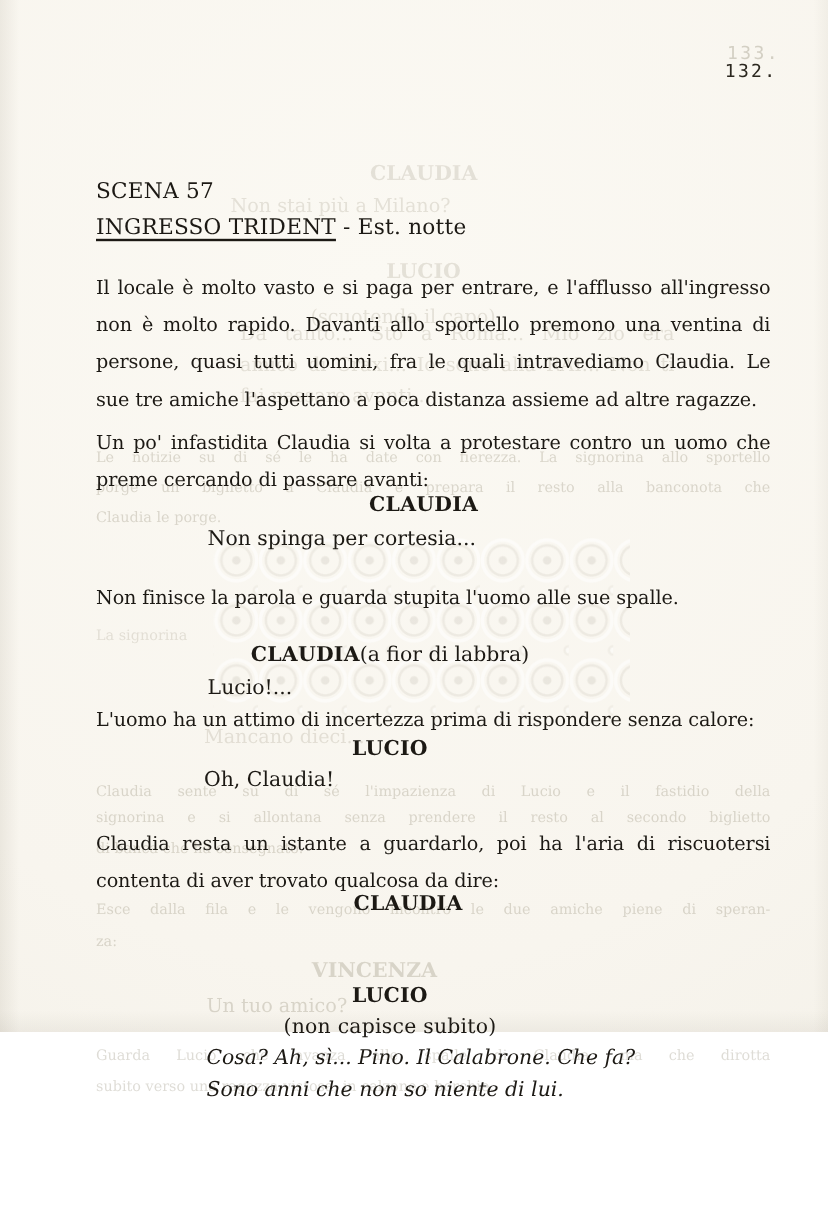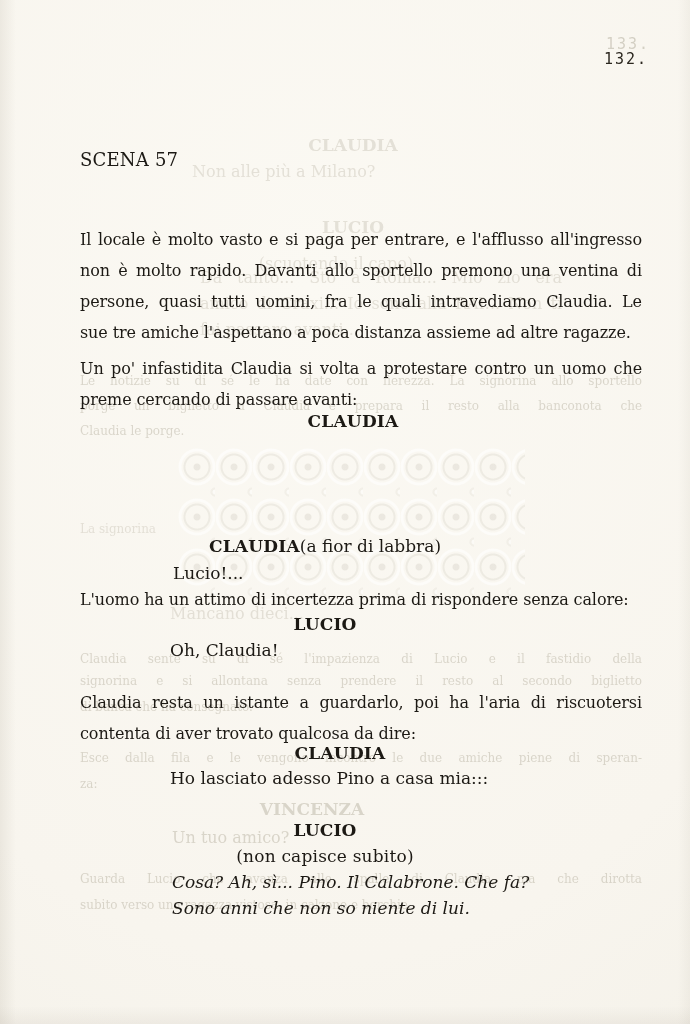--- a/index.html
+++ b/index.html
@@ -8,7 +8,7 @@
     font-family:"DejaVu Serif","Liberation Serif",serif;
   }
   .page{
-    position:relative;width:690px;height:1024px;
+    position:relative;width:690px;height:860px;
     background:
       linear-gradient(90deg, rgba(120,110,88,.10) 0px, rgba(120,110,88,0) 16px),
       linear-gradient(270deg, rgba(120,110,88,.06) 0px, rgba(120,110,88,0) 12px),

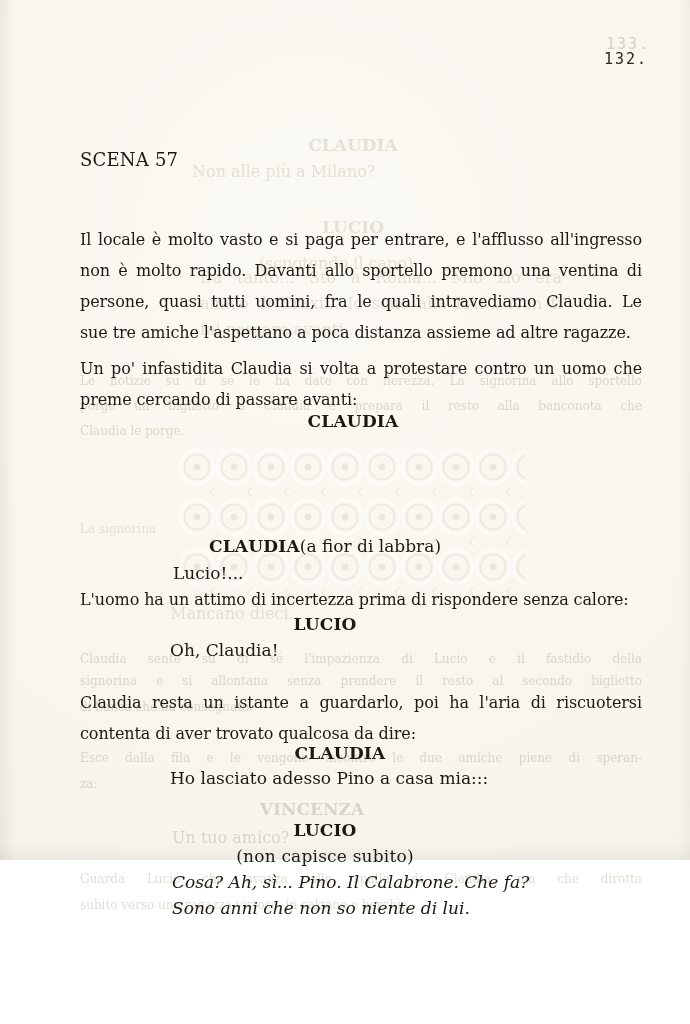--- a/index.html
+++ b/index.html
@@ -64,7 +64,7 @@
   <div class="bleed">
     <div class="abs ghnum">133.</div>
     <div class="abs gcue gh" style="top:135px">CLAUDIA</div>
-    <div class="abs gdlg gh" style="top:160px;left:192px">Non alle più a Milano?</div>
+    <div class="abs gdlg gh" style="top:160px;left:192px">Non stai più a Milano?</div>
     <div class="abs gcue gh" style="top:217px">LUCIO</div>
     <div class="abs gdlg gh" style="top:252px;left:80px;width:512px;text-align:center">(scuotendo il capo)</div>
     <div class="abs gdlg gh jl" style="top:266px;left:200px;width:362px">Da tanto... Sto a Roma... Mio zio era</div>

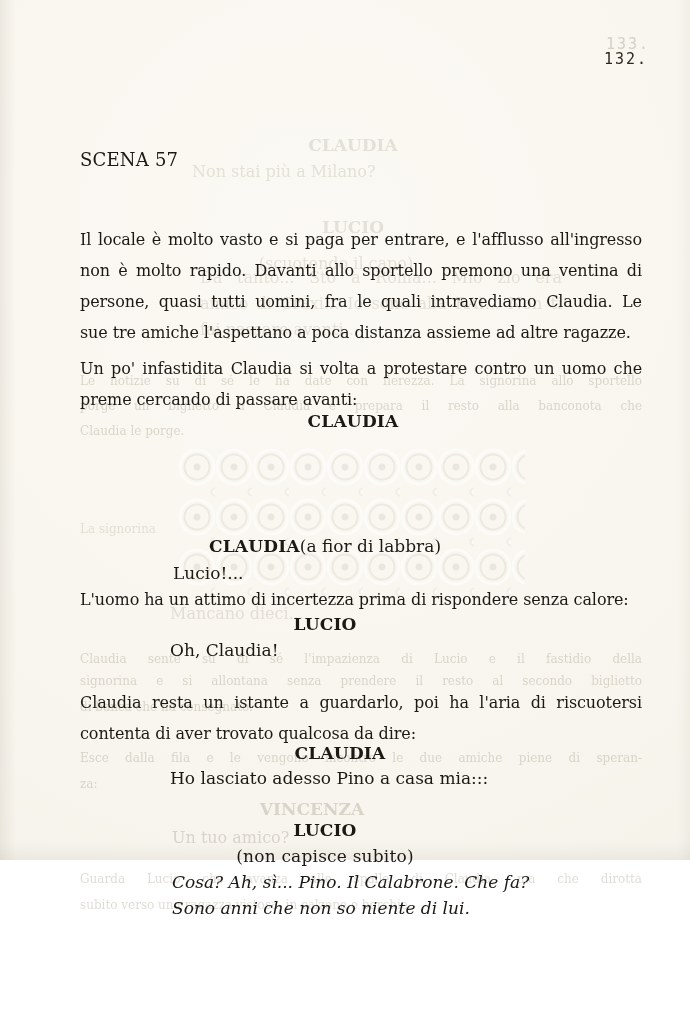--- a/index.html
+++ b/index.html
@@ -93,6 +93,7 @@
     <div class="abs pgnum">132.</div>
 
     <div class="abs h" style="top:149px">SCENA 57</div>
+    <div class="abs h" style="top:179px"><span class="u">INGRESSO TRIDENT</span><span> - Est. notte</span></div>
 
     <div class="abs act" style="top:224px">
       <div class="jl">Il locale è molto vasto e si paga per entrare, e l'afflusso all'ingresso</div>

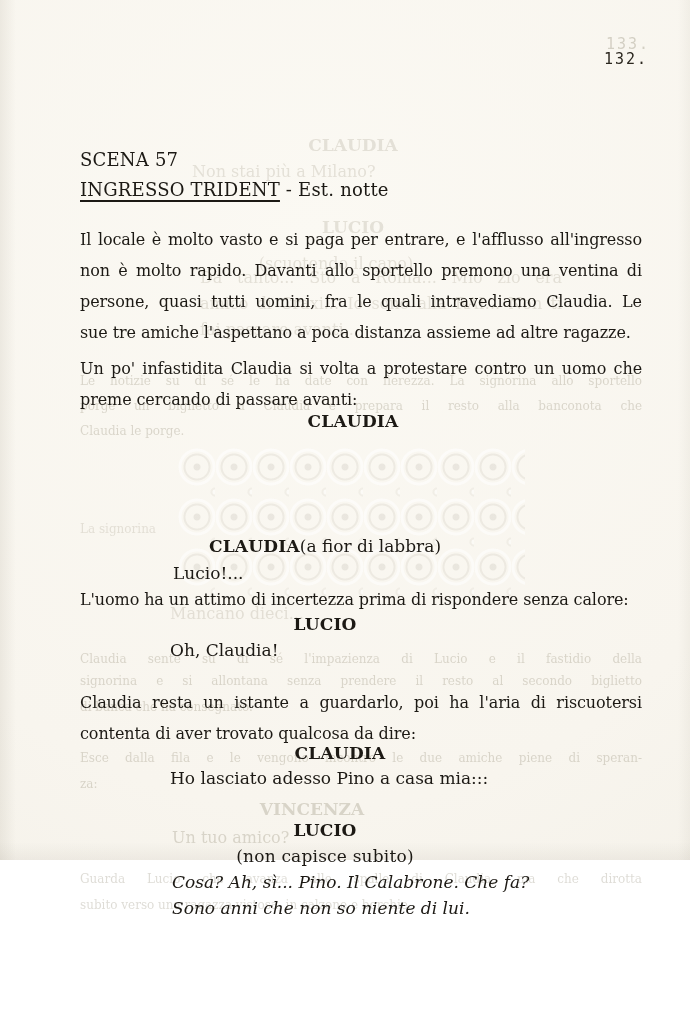--- a/index.html
+++ b/index.html
@@ -108,6 +108,7 @@
     </div>
 
     <div class="abs cue" style="top:411px">CLAUDIA</div>
+    <div class="abs dlg" style="top:437px">Non spinga per cortesia...</div>
 
 
     <div class="abs cue" style="top:536px;width:490px"><span>CLAUDIA</span><span class="normal">(a fior di labbra)</span></div>

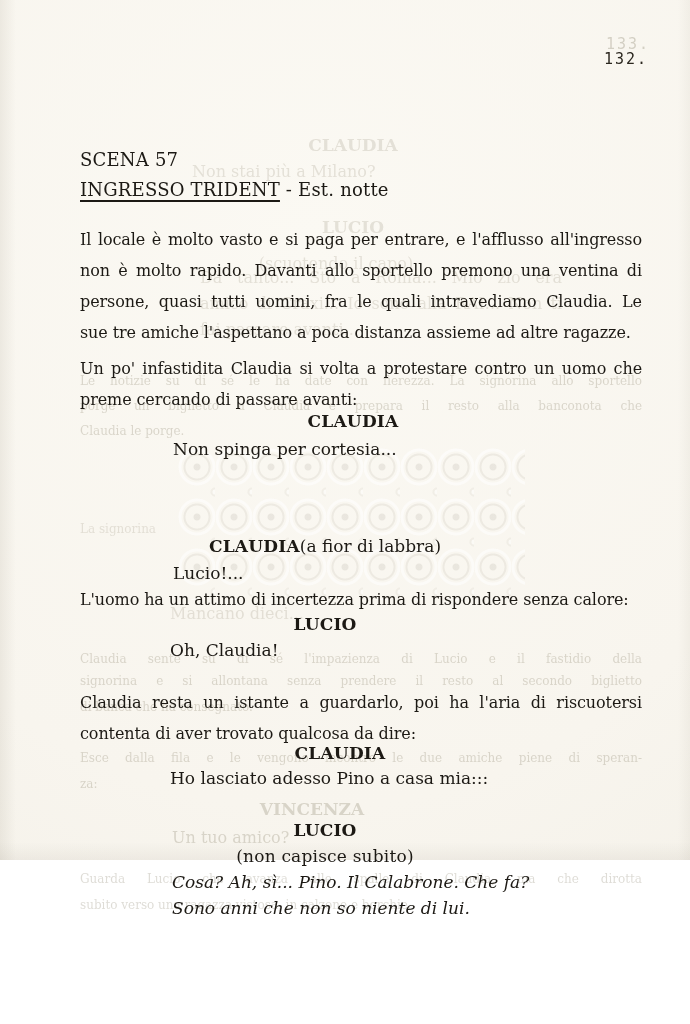--- a/index.html
+++ b/index.html
@@ -110,6 +110,7 @@
     <div class="abs cue" style="top:411px">CLAUDIA</div>
     <div class="abs dlg" style="top:437px">Non spinga per cortesia...</div>
 
+    <div class="abs act" style="top:482px">Non finisce la parola e guarda stupita l'uomo alle sue spalle.</div>
 
     <div class="abs cue" style="top:536px;width:490px"><span>CLAUDIA</span><span class="normal">(a fior di labbra)</span></div>
     <div class="abs dlg" style="top:561px">Lucio!...</div>

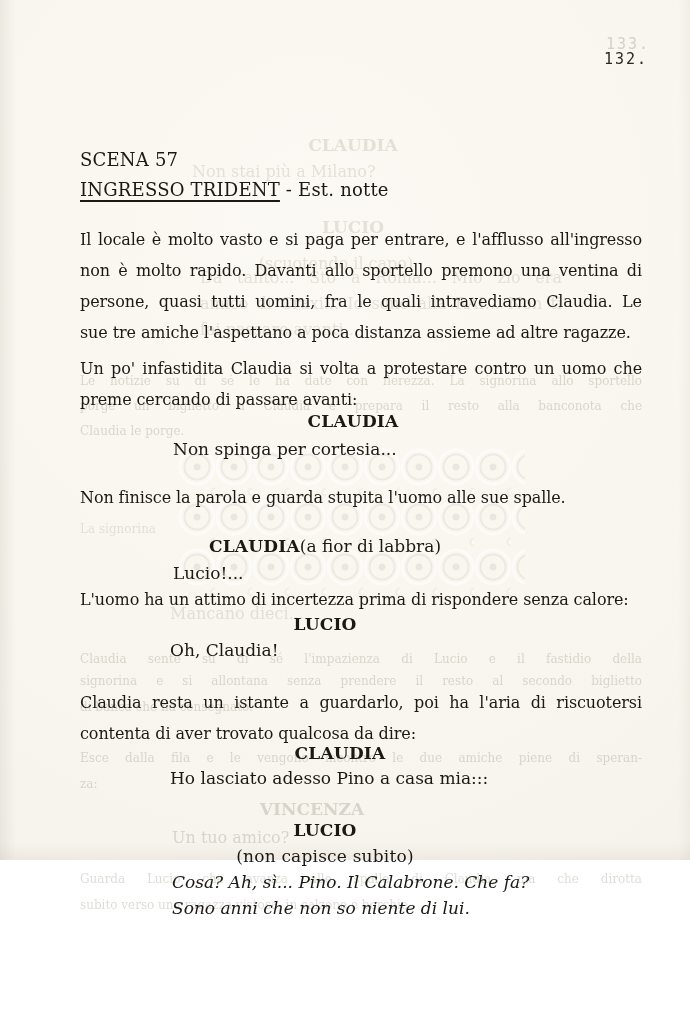--- a/index.html
+++ b/index.html
@@ -126,7 +126,6 @@
     </div>
 
     <div class="abs cue" style="top:743px;width:520px">CLAUDIA</div>
-    <div class="abs dlg" style="top:766px;left:170px">Ho lasciato adesso Pino a casa mia:::</div>
 
     <div class="abs cue" style="top:820px;width:490px">LUCIO</div>
     <div class="abs cue" style="top:846px;width:490px;font-weight:normal">(non capisce subito)</div>

